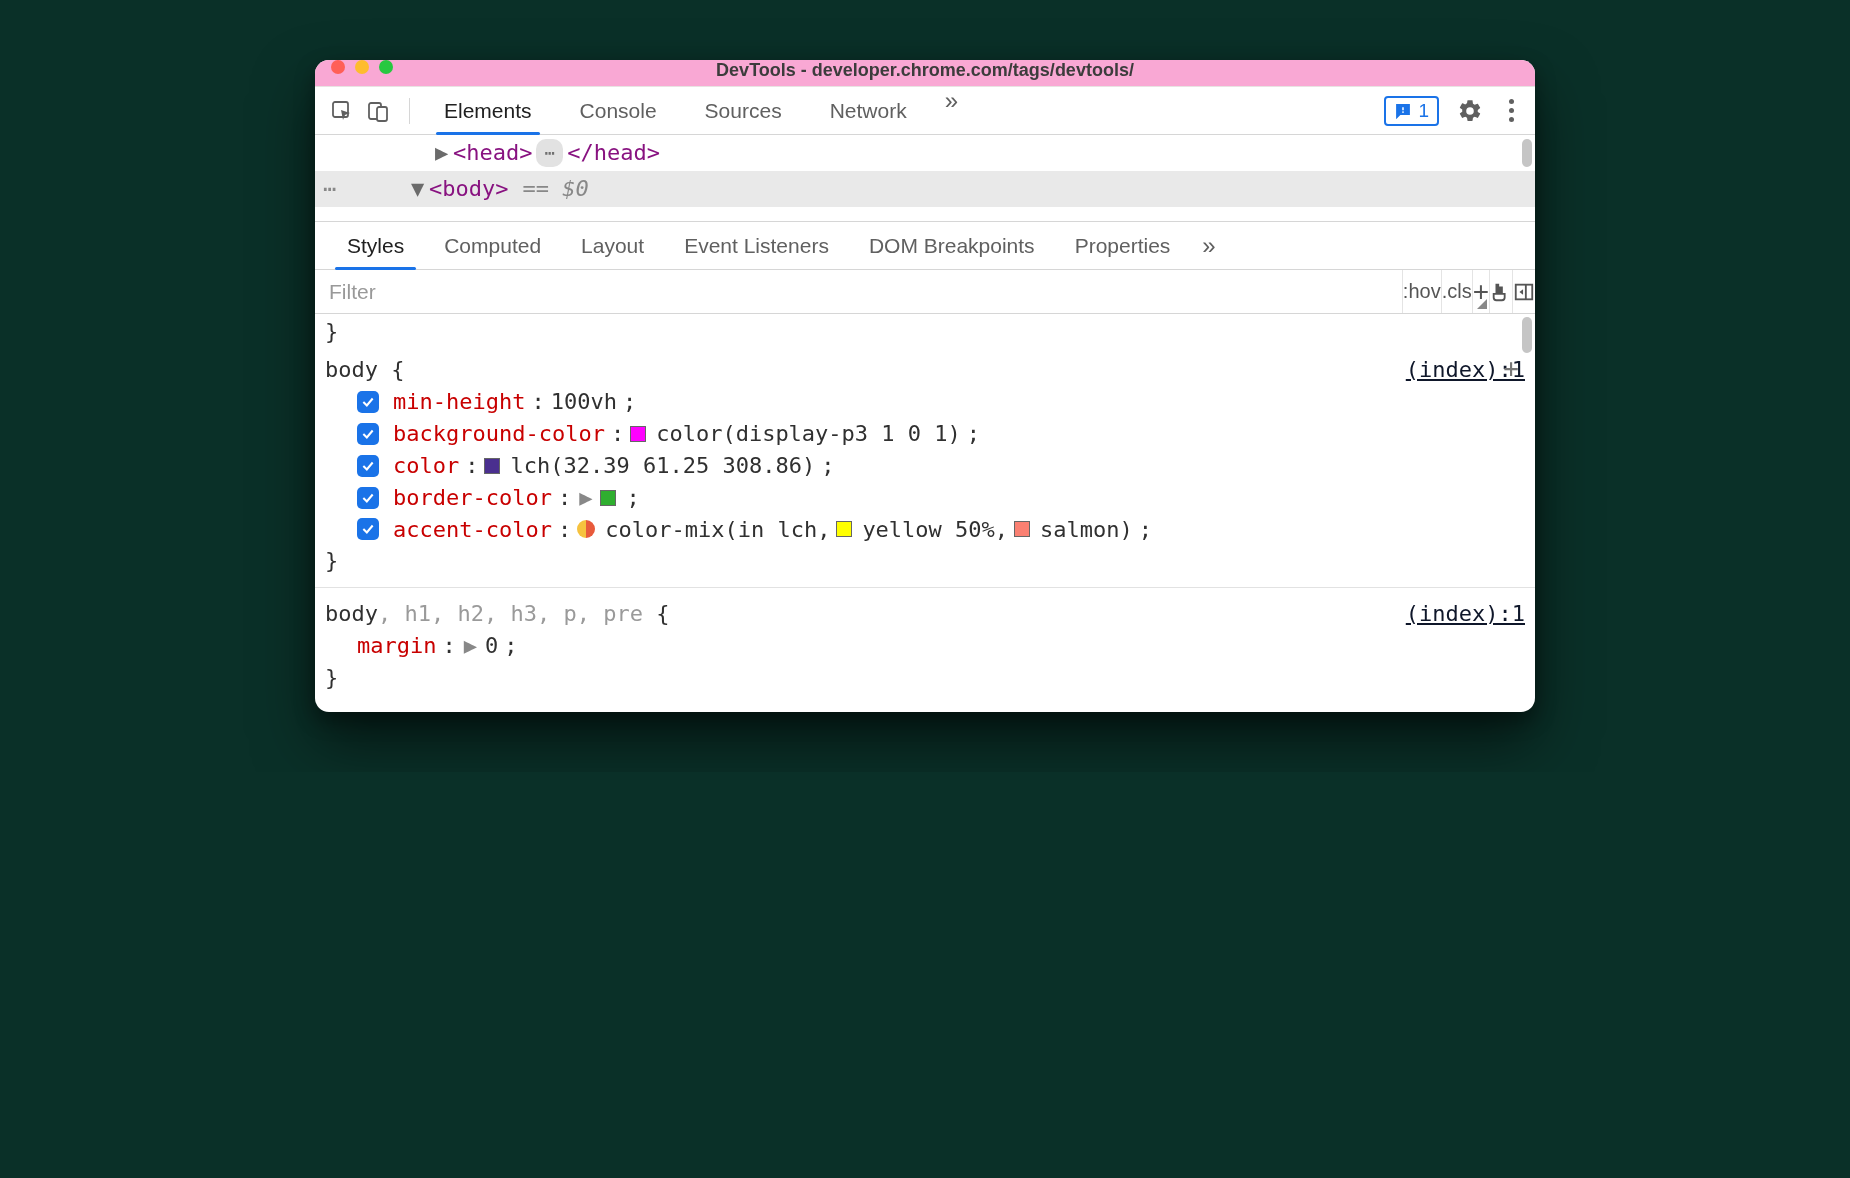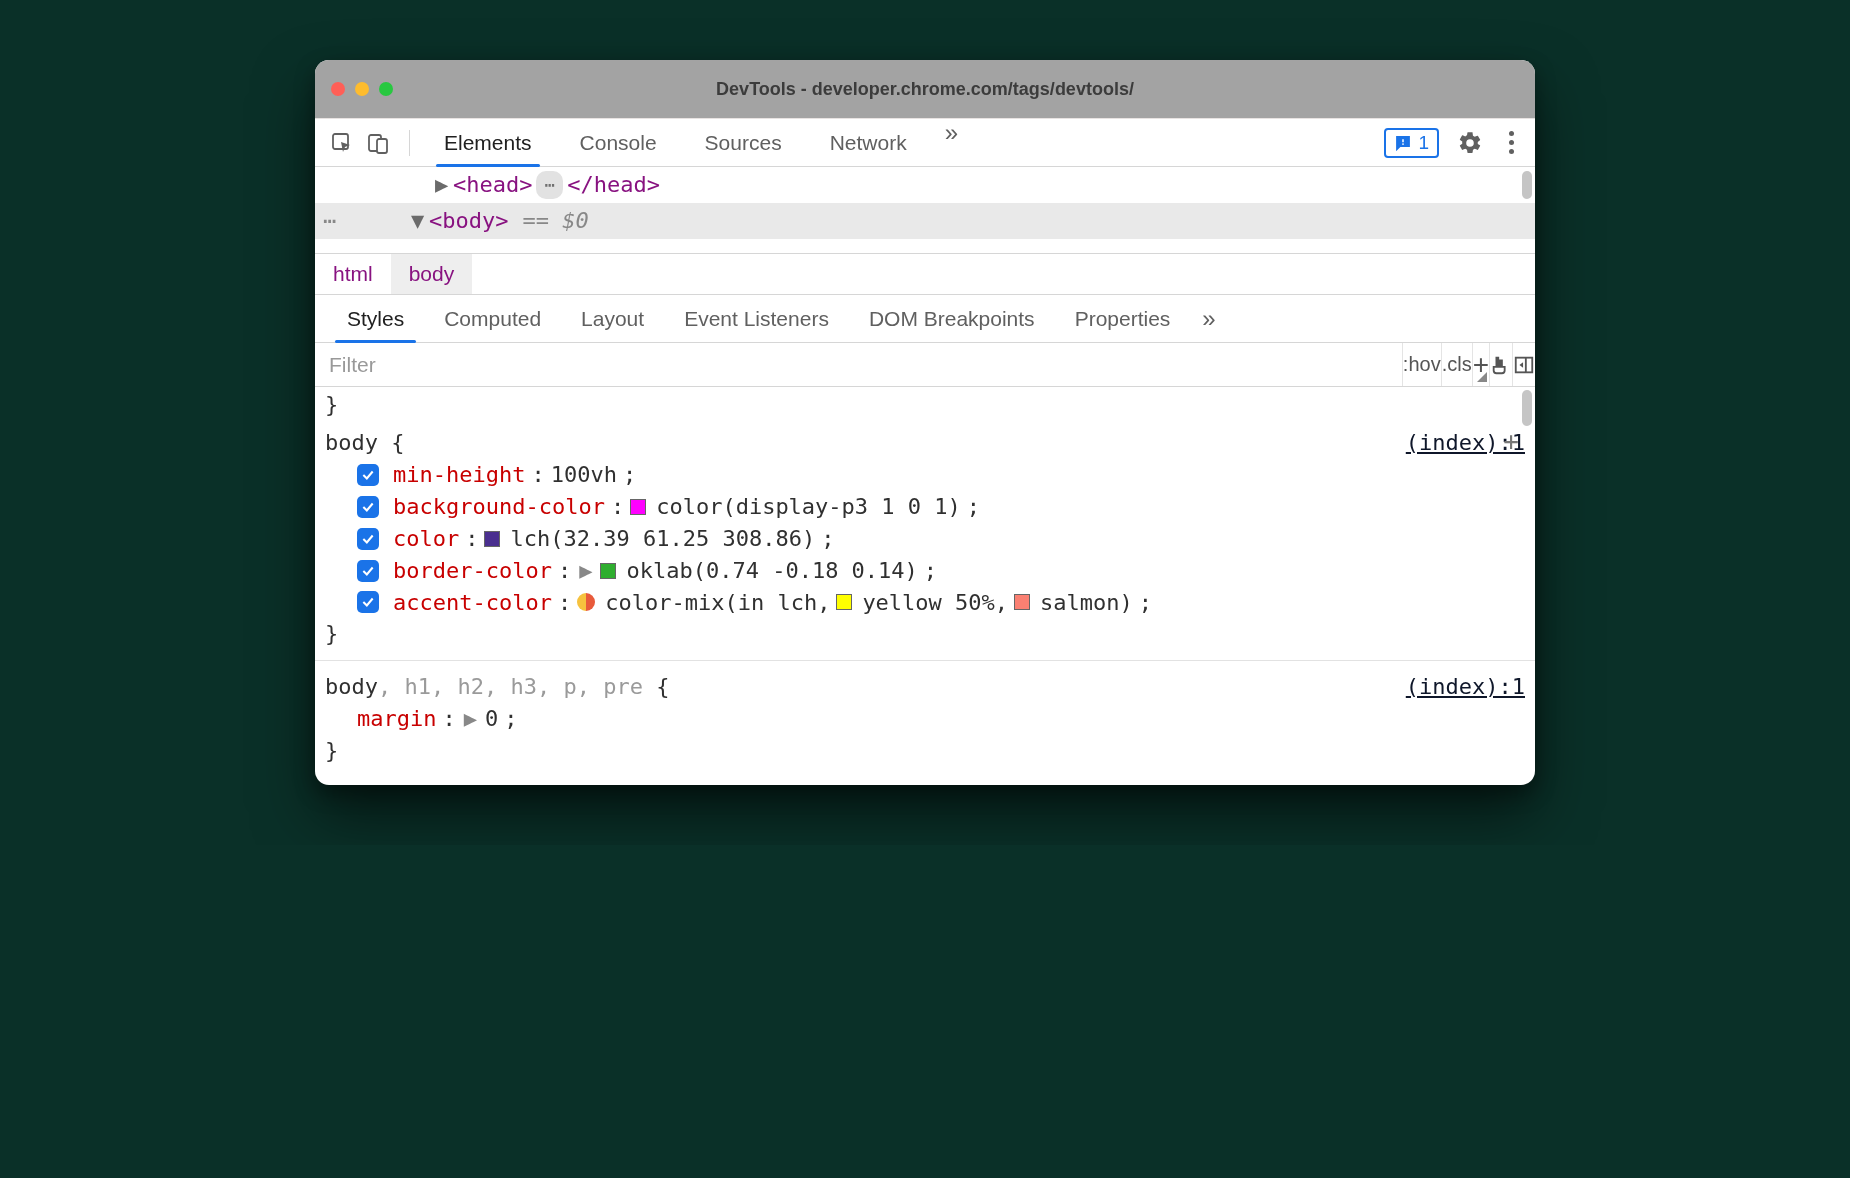--- a/index.html
+++ b/index.html
@@ -22,10 +22,9 @@
   }
   
   .titlebar {
-    height: 59px;
-    background: #a3a3a3;
+    height: 27px;
+    background: #f9a8d4;
     display: flex;
-    align-items: center;
     position: relative;
     border-bottom: 1px solid #e8e3e2;
   }

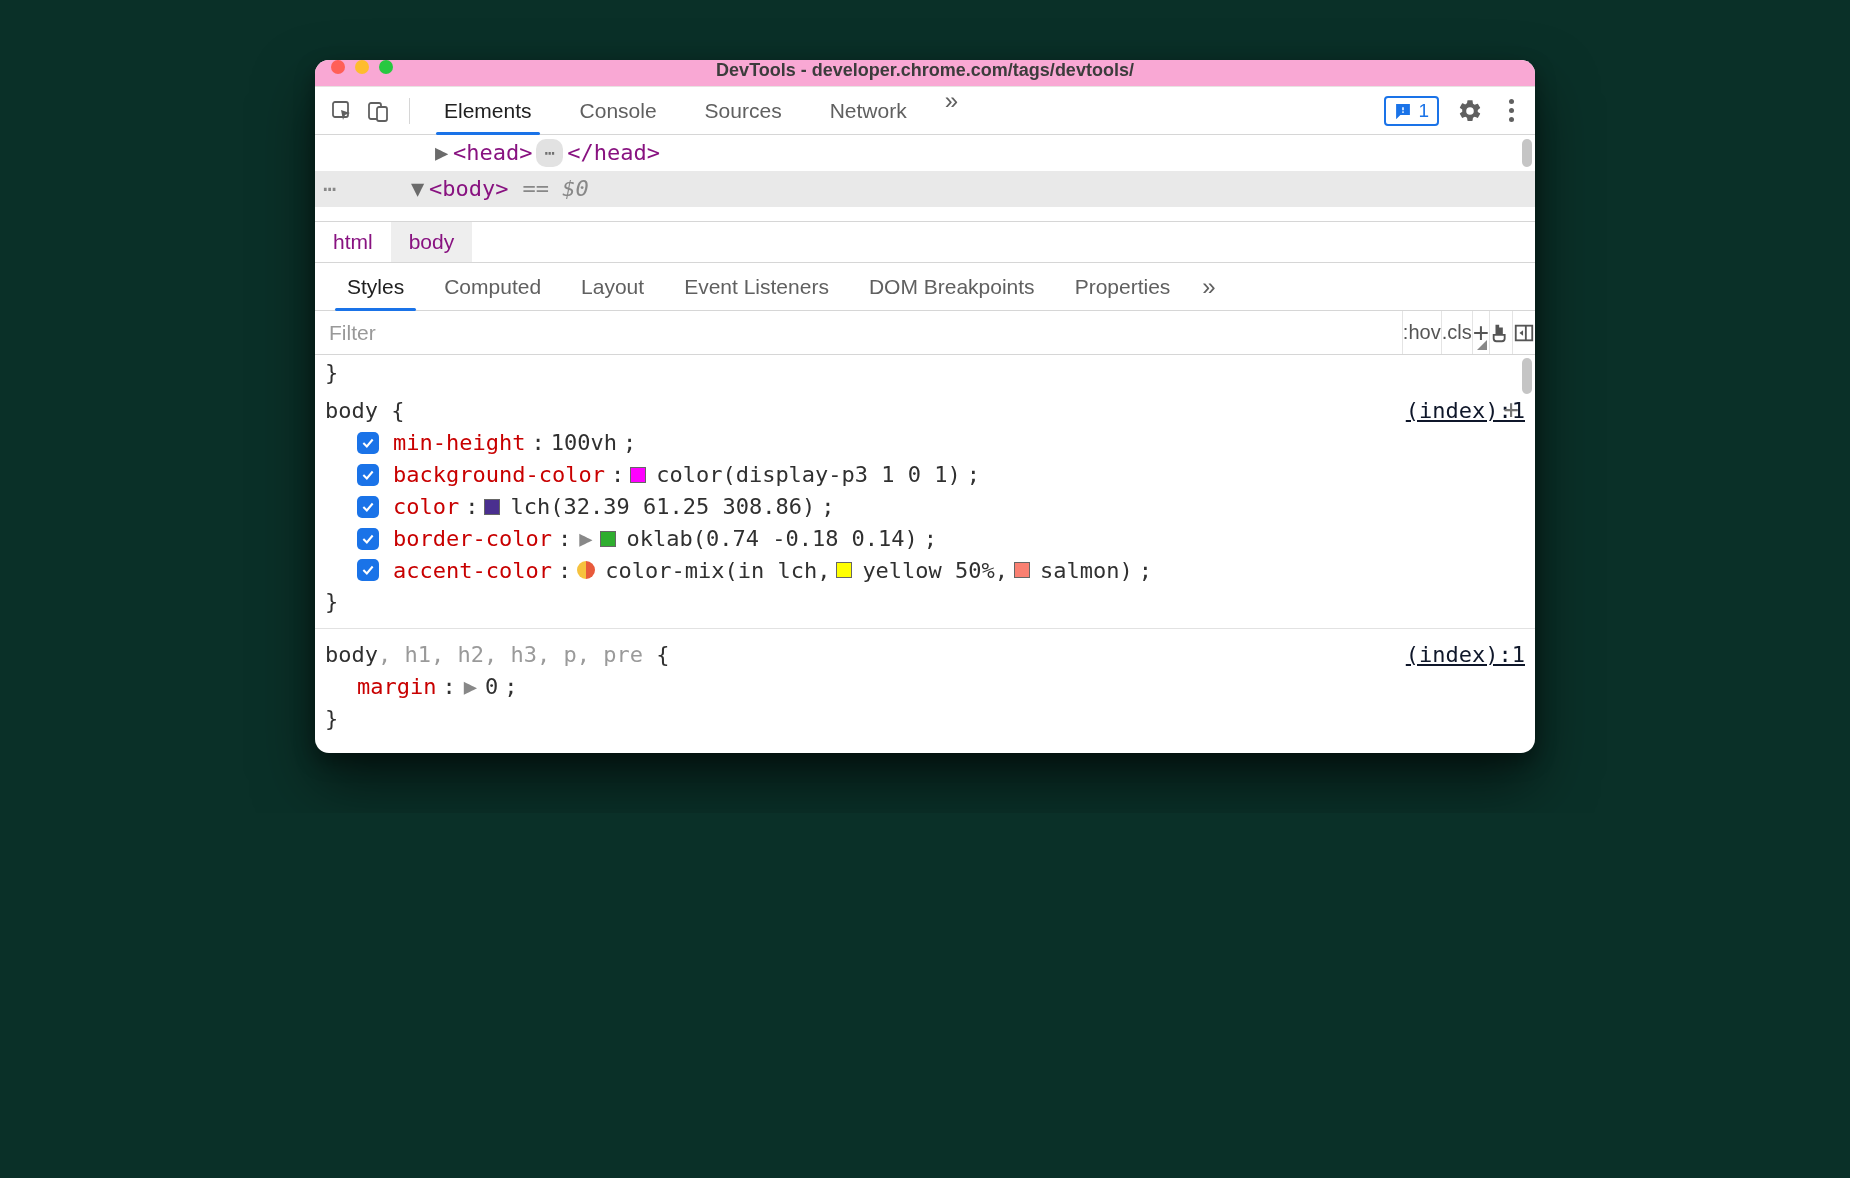--- a/index.html
+++ b/index.html
@@ -193,10 +193,6 @@
     <div class="dom-row" style="height:14px;padding-left:140px"></div>
   </div>
 
-  <div class="breadcrumb">
-    <div class="crumb">html</div>
-    <div class="crumb selected">body</div>
-  </div>
 
   <div class="subtabs">
     <div class="stab active">

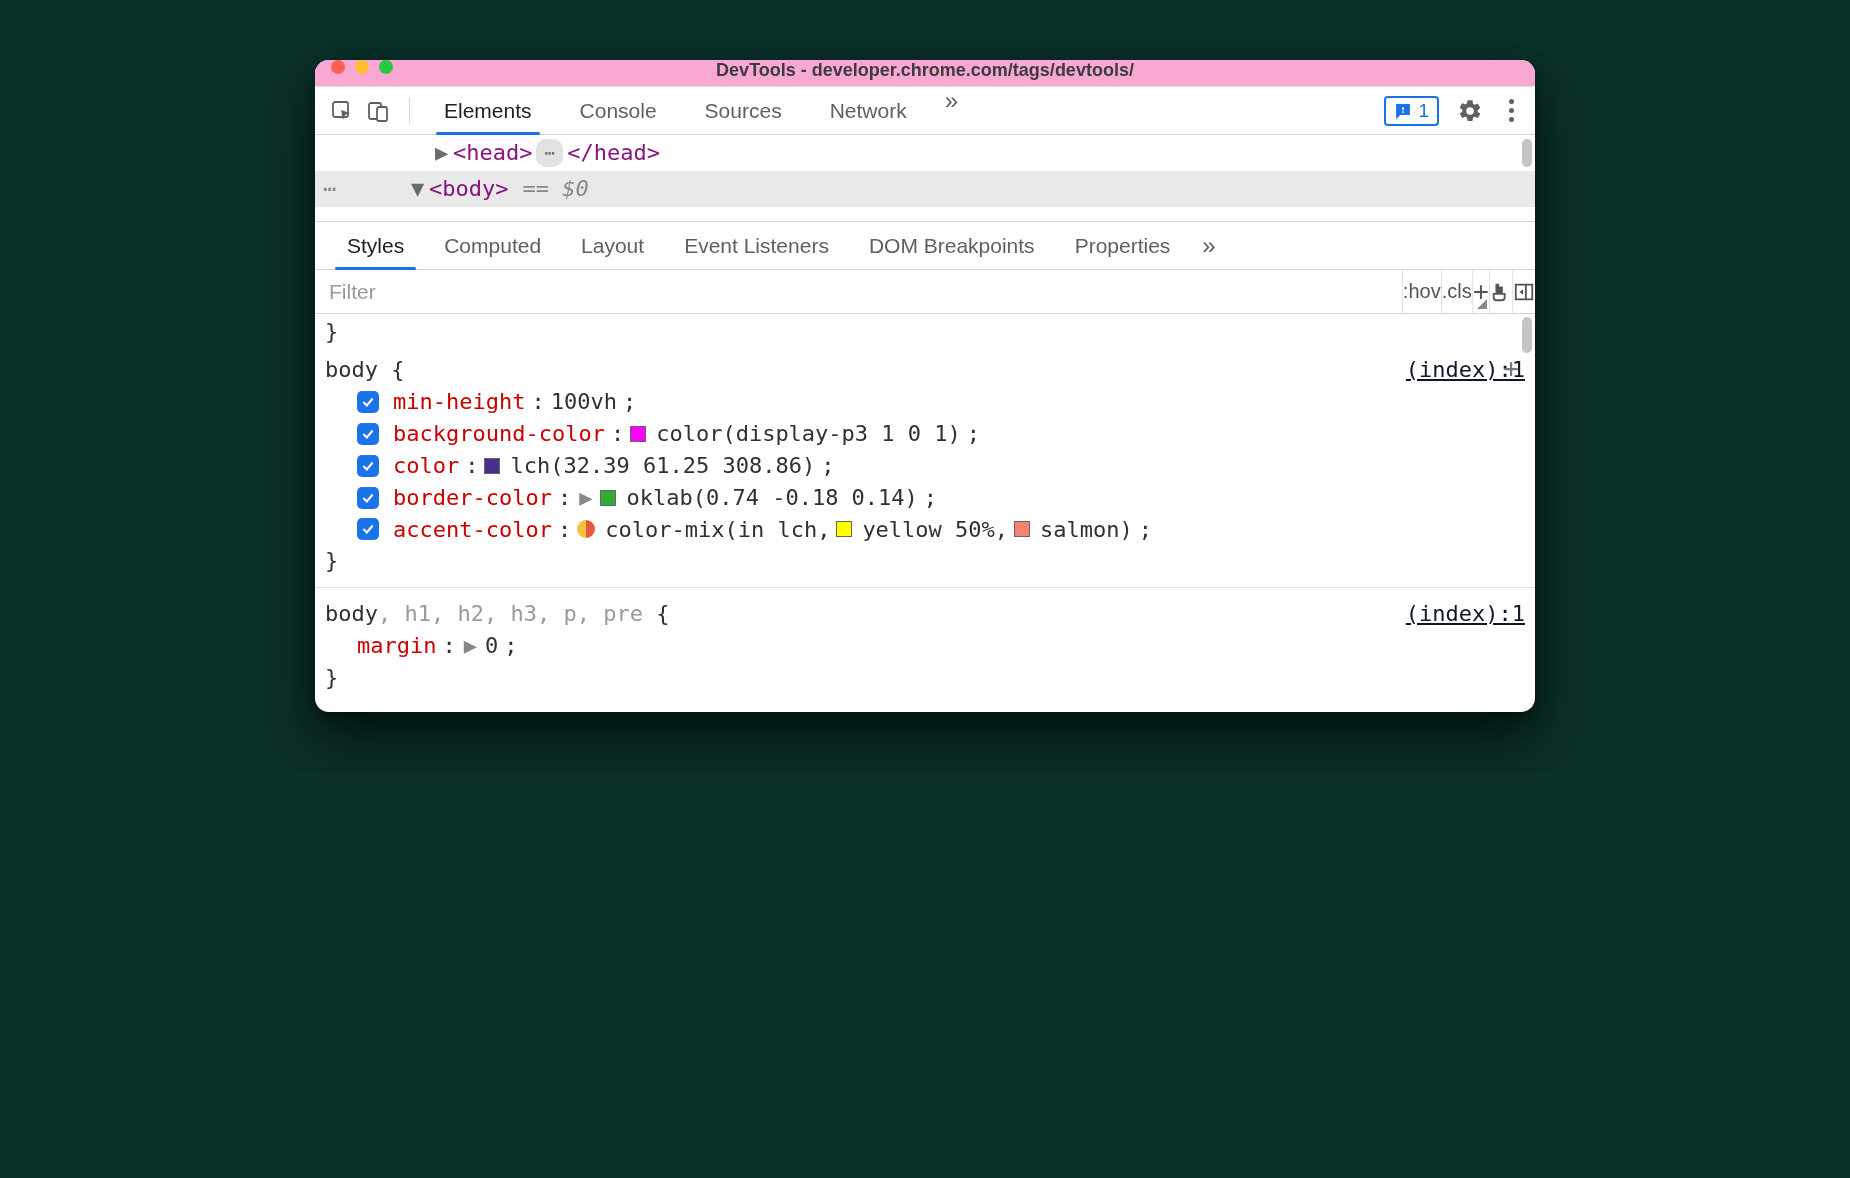--- a/index.html
+++ b/index.html
@@ -267,7 +267,7 @@
                 <svg width="14" height="14" viewBox="0 0 24 24" fill="none" stroke-width="3.5">
                   <polyline points="4 12 10 18 20 6"></polyline>
                 </svg>
-              </span><span class="prop">border-color</span>: <span class="expand-tri">▶</span><span class="swatch" style="background: rgb(47, 174, 47);"></span><span class="val">oklab(0.74 -0.18 0.14)</span>;</div>
+              </span><span class="prop">border-color</span>: <span class="expand-tri">▶</span><span class="swatch" style="background: rgb(47, 174, 47);"></span>;</div>
             <div class="decl"><span class="chk">
                 <svg width="14" height="14" viewBox="0 0 24 24" fill="none" stroke-width="3.5">
                   <polyline points="4 12 10 18 20 6"></polyline>

